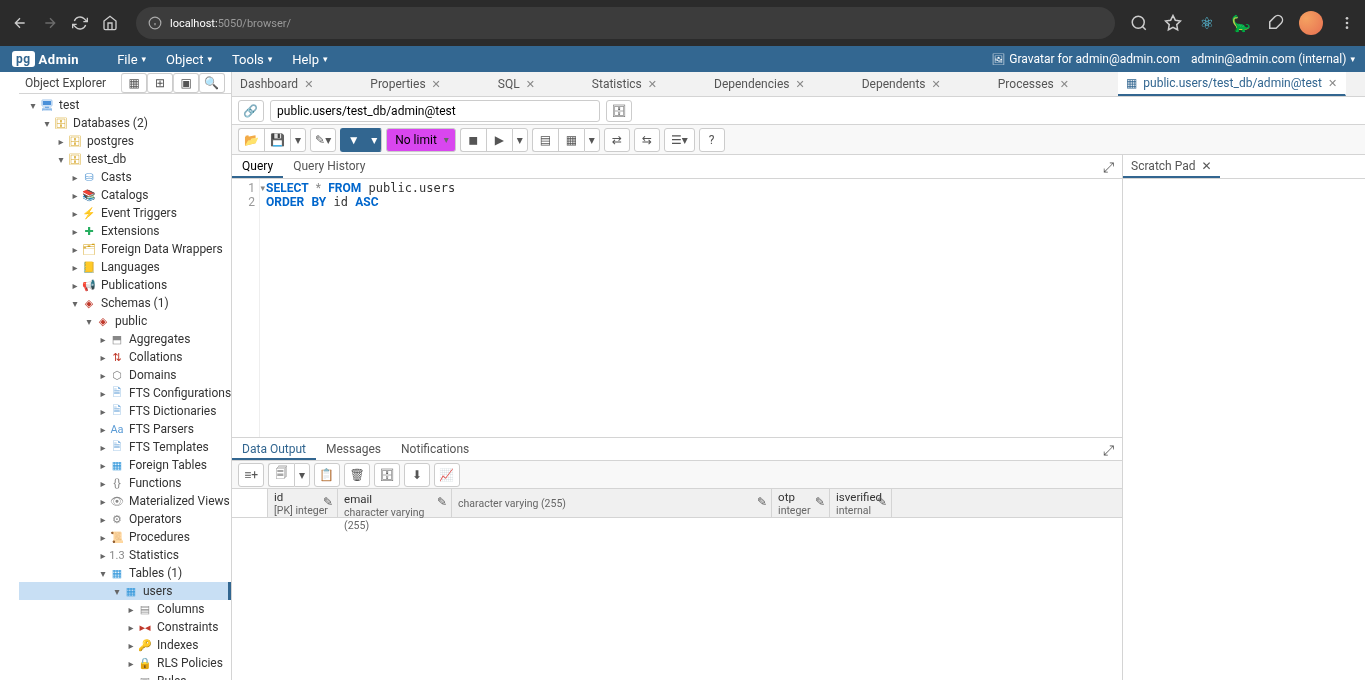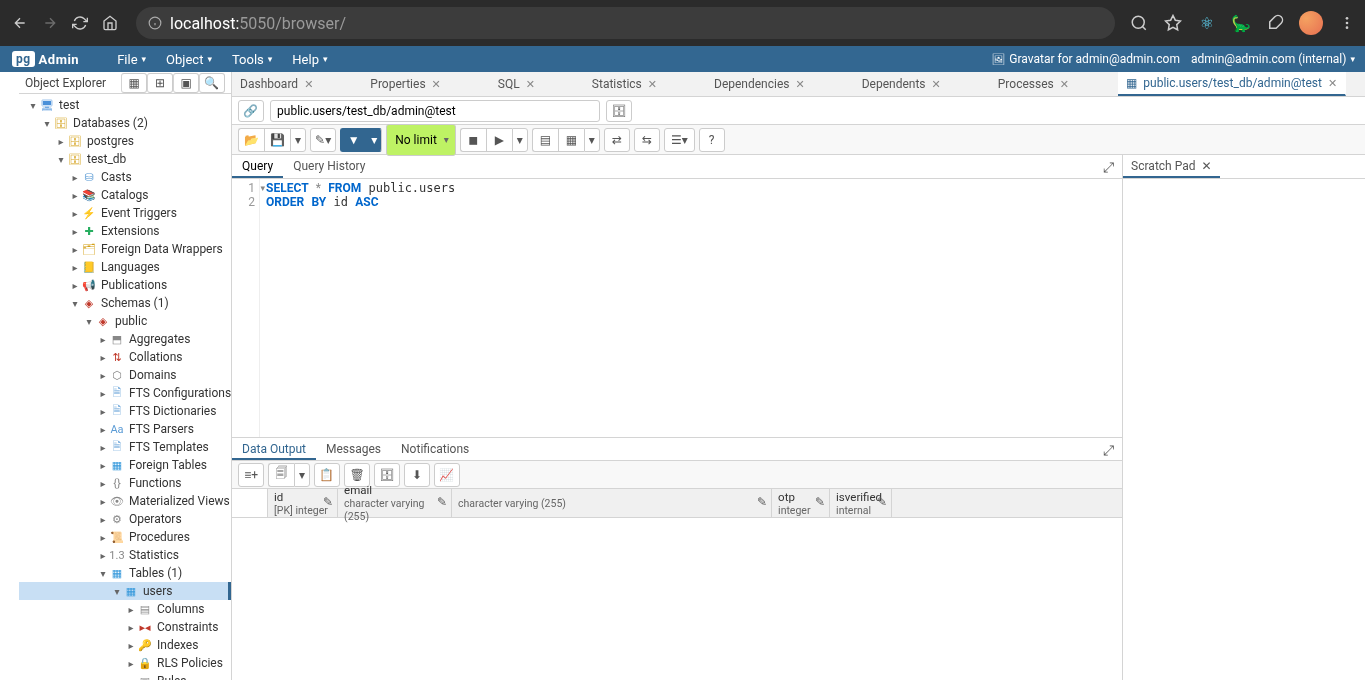--- a/index.html
+++ b/index.html
@@ -10,7 +10,7 @@
 .chrome-icon { color: #ccc; width: 24px; height: 24px; display: flex; align-items: center; justify-content: center; cursor: pointer; border-radius: 50%; }
 .chrome-icon.disabled { opacity: 0.4; }
 .url-box { flex: 1; background: #3c3c3c; height: 32px; border-radius: 16px; display: flex; align-items: center; padding: 0 12px; gap: 8px; margin: 0 8px; }
-.url-text { color: #fff; font-size: 16px; display: inline; }
+.url-text { color: #fff; font-size: 11px; display: inline; }
 .url-text .dim { color: #9a9a9a; }
 .chrome-ext { display:flex; gap:14px; align-items:center; }
 .ext-icon { width:20px; height:20px; display:flex; align-items:center; justify-content:center; cursor:pointer; }

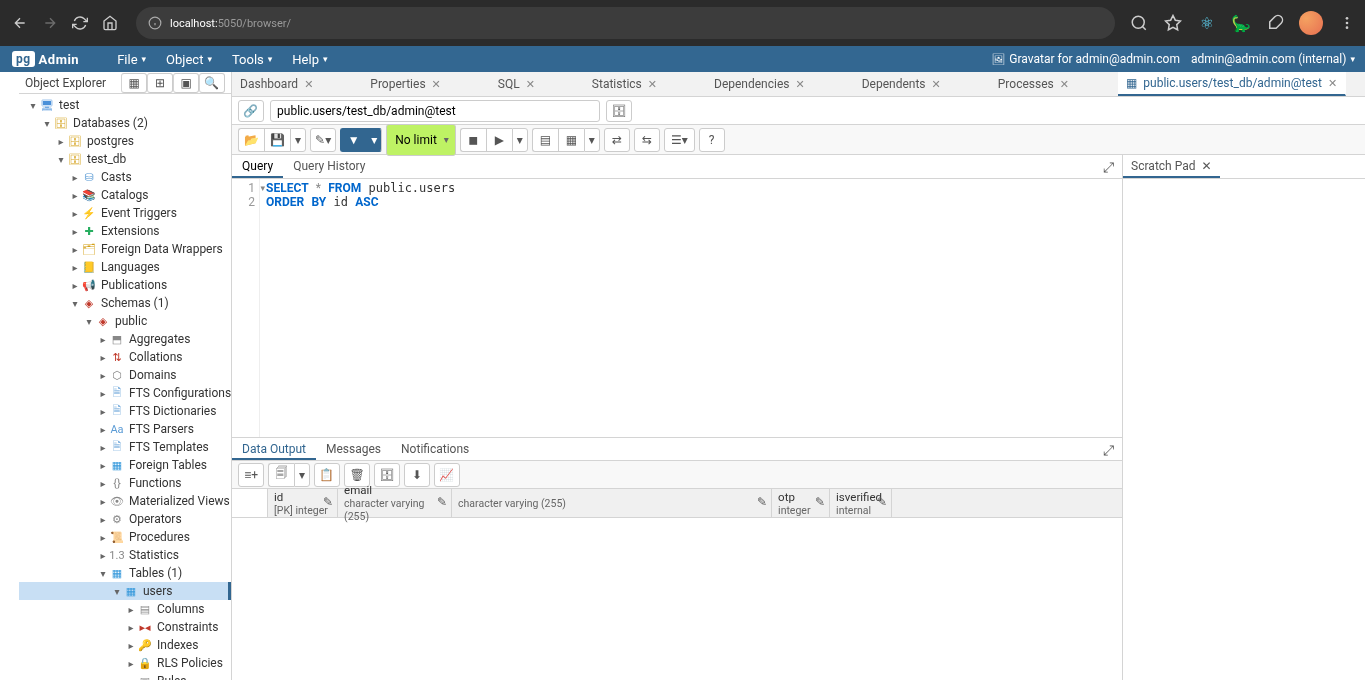--- a/index.html
+++ b/index.html
@@ -68,7 +68,7 @@
 .tgrp .tbtn { border-radius:0; border-right:none; }
 .tgrp .tbtn:first-child { border-top-left-radius:3px; border-bottom-left-radius:3px;}
 .tgrp .tbtn:last-child { border-top-right-radius:3px; border-bottom-right-radius:3px; border-right:1px solid #ccc;}
-.nolimit { height:32px; border:1px solid #ccc; border-radius:3px; padding:0 18px 0 8px; font-size:12px; background:#bef264; display:flex; align-items:center; cursor:pointer; position:relative;}
+.nolimit { height:24px; border:1px solid #ccc; border-radius:3px; padding:0 18px 0 8px; font-size:12px; background:#d946ef; display:flex; align-items:center; cursor:pointer; position:relative;}
 .nolimit::after{content:"▾"; position:absolute; right:6px; font-size:10px; color:#666;}
 
 

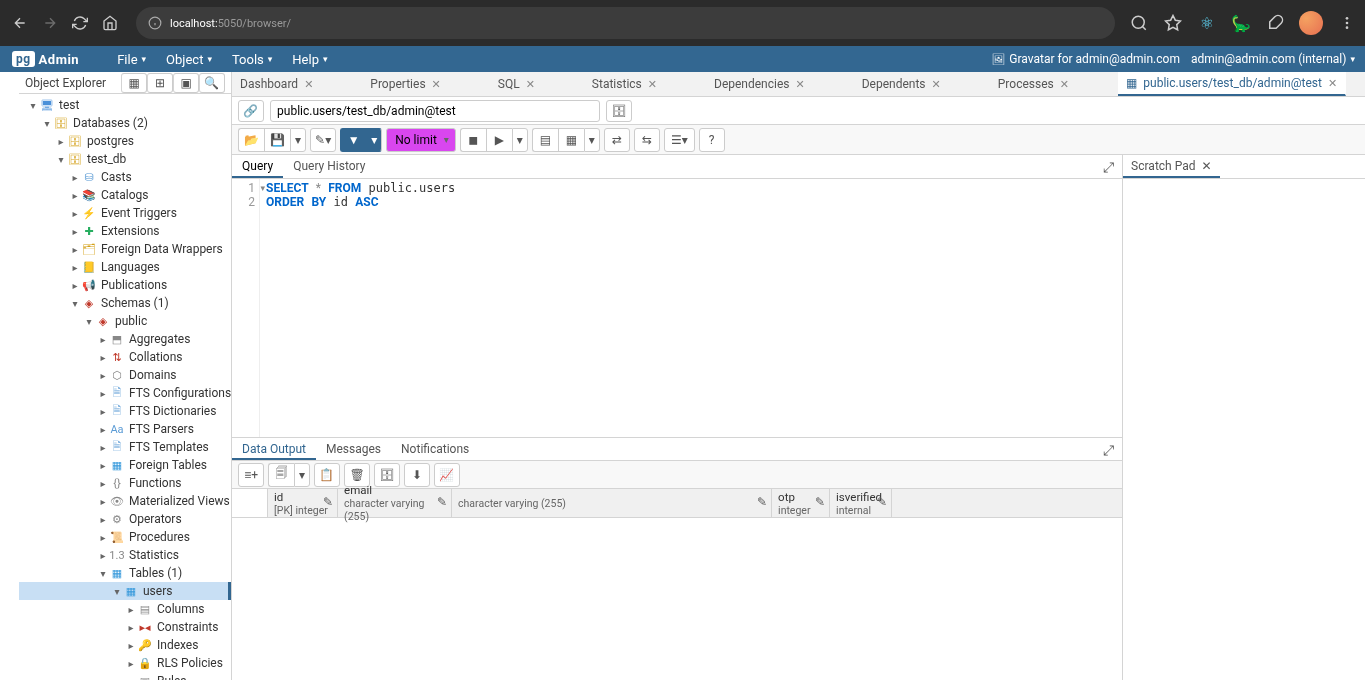--- a/index.html
+++ b/index.html
@@ -498,7 +498,7 @@
               <span class="ht">[PK] integer</span>
               <span class="dg-edit">✎</span>
             </div>
-            <div class="dg-col" style="width: 114px;">
+            <div class="dg-col" style="width: 114px; justify-content: space-between;">
               <span class="hn">email</span>
               <span class="ht">character varying (255)</span>
               <span class="dg-edit">✎</span>

